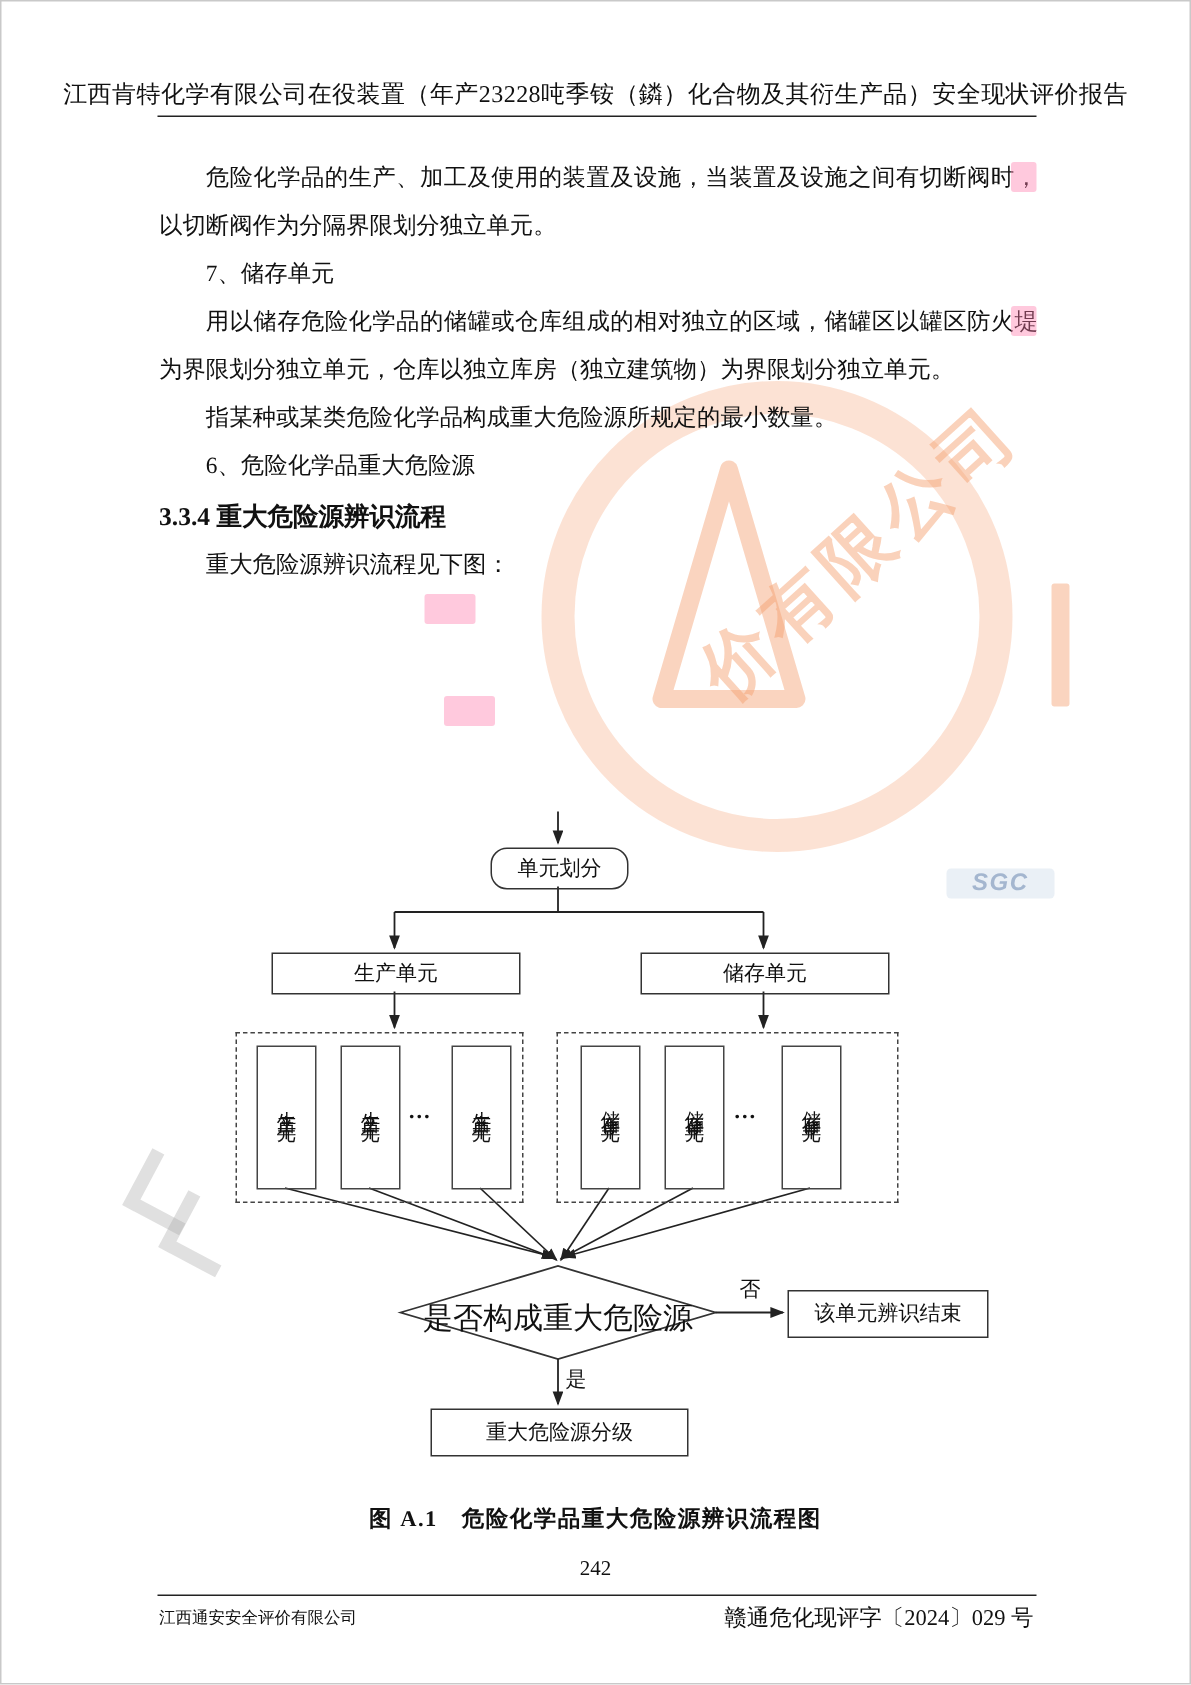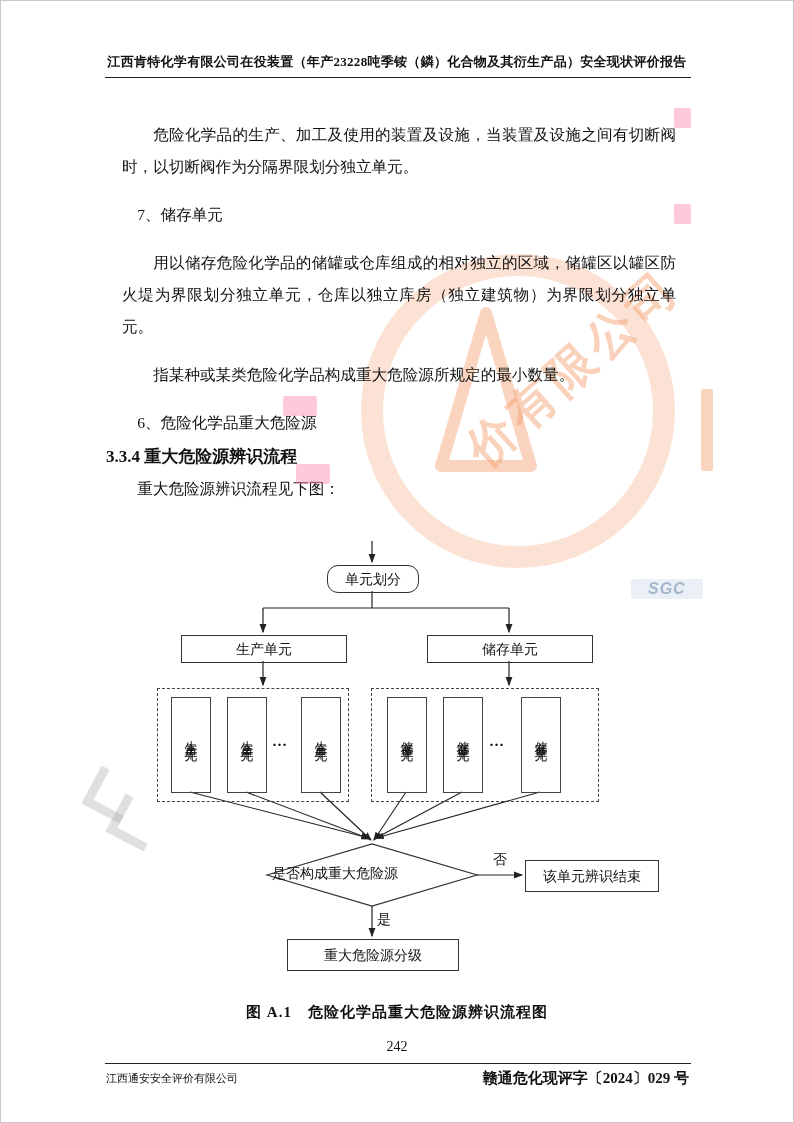--- a/index.html
+++ b/index.html
@@ -24,7 +24,7 @@
     transform:rotate(28deg);}
   
   .header-title{position:absolute;top:52px;left:0;right:0;text-align:center;
-    font-size:13px;font-weight:bold;letter-spacing:0.3px;}
+    font-size:16px;font-weight:normal;letter-spacing:0.3px;}
   .header-rule{position:absolute;top:76px;left:104px;width:586px;border-top:1.5px solid #222;}
   .page-number{position:absolute;top:1038px;left:0;right:0;text-align:center;font-size:14px;}
   .footer-rule{position:absolute;top:1062px;left:104px;width:586px;border-top:1.5px solid #222;}

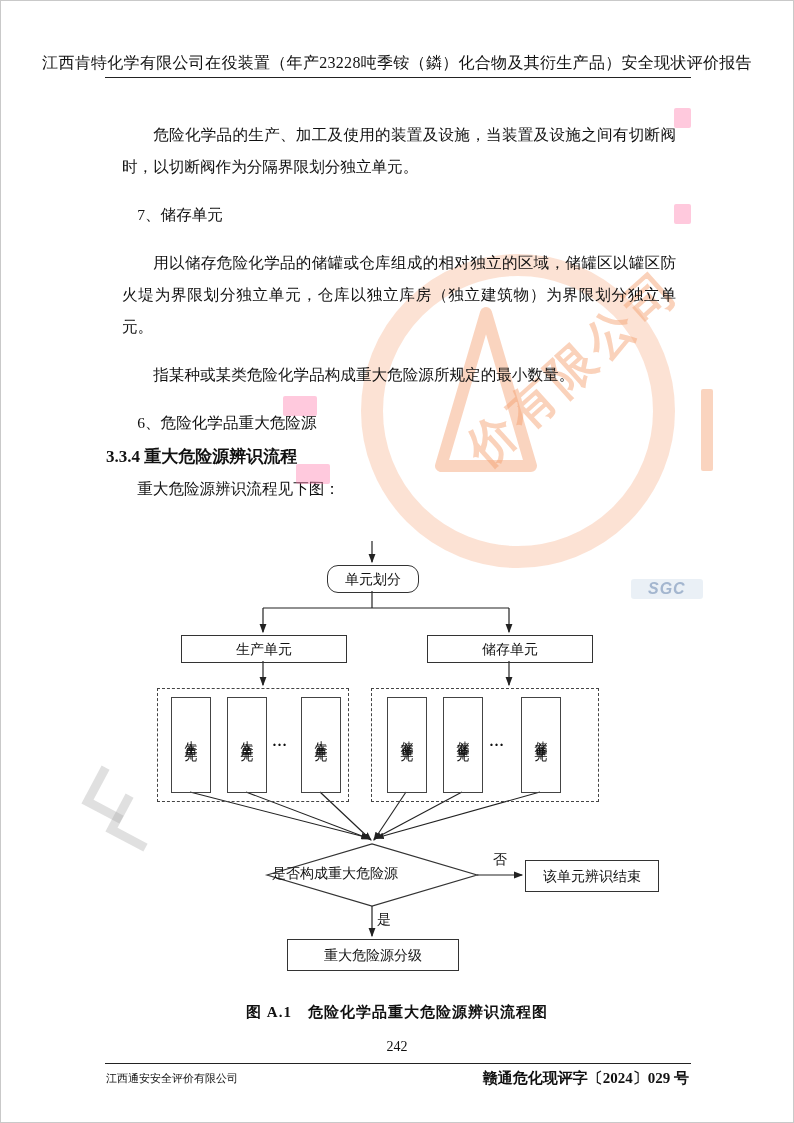--- a/index.html
+++ b/index.html
@@ -32,7 +32,7 @@
   .footer-doc{position:absolute;top:1068px;right:104px;font-size:15px;font-weight:bold;}
   
   .body-text{position:absolute;top:102px;left:105px;width:586px;font-size:15.6px;line-height:32px;}
-  .para{margin:16px;text-indent:2em;text-align:justify;}
+  .para{margin:0;text-indent:2em;text-align:justify;}
   .subhead{margin:0;text-indent:2em;}
   .section-heading{margin:2px 0 0 0;font-size:17px;font-weight:bold;line-height:32px;}
   .lead{margin:0;text-indent:2em;}

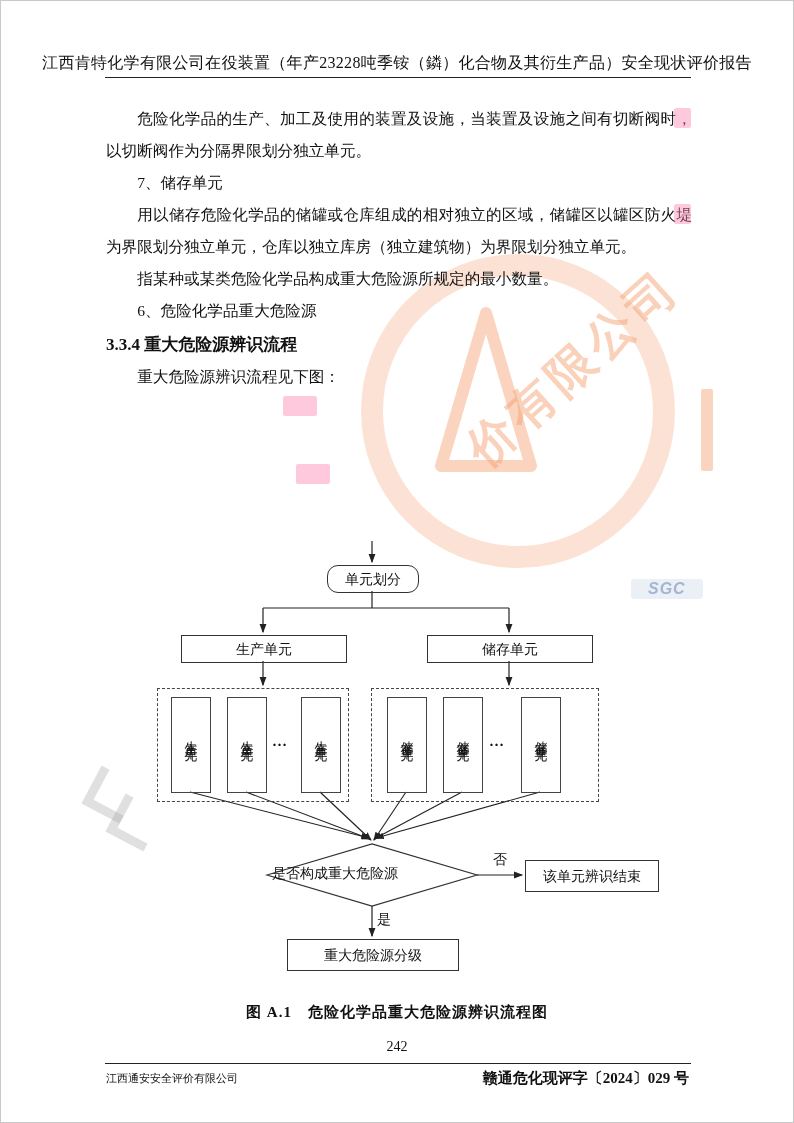--- a/index.html
+++ b/index.html
@@ -47,7 +47,7 @@
     display:flex;align-items:center;justify-content:center;background:transparent;}
   .vtext{writing-mode:vertical-rl;text-orientation:upright;font-size:13px;letter-spacing:3px;line-height:1;}
   .dots{position:absolute;top:242px;font-size:15px;font-weight:bold;}
-  .decision-text{position:absolute;left:131px;top:374px;width:200px;text-align:left;font-size:14px;}
+  .decision-text{position:absolute;left:131px;top:374px;width:200px;text-align:center;font-size:20px;}
   .fc-label{position:absolute;font-size:14px;}
   .fig-caption{position:absolute;top:1002px;left:0;right:0;text-align:center;font-weight:bold;font-size:15px;letter-spacing:1px;}
 </style>

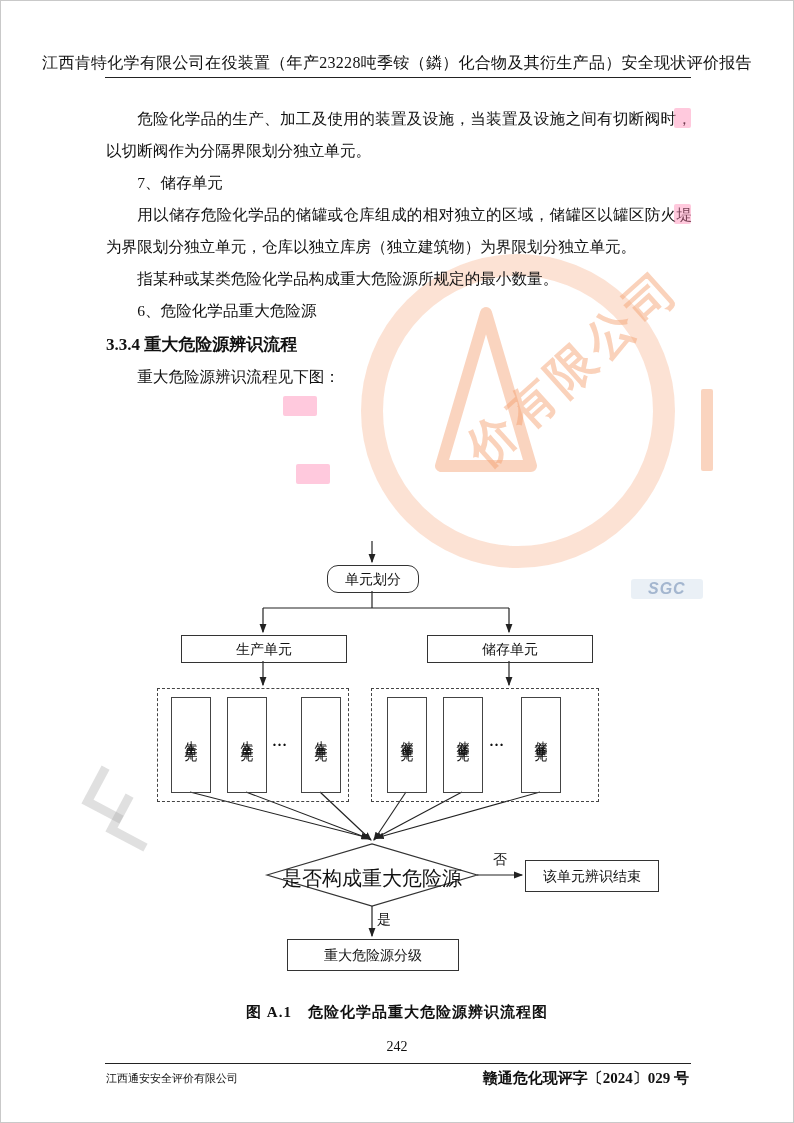--- a/index.html
+++ b/index.html
@@ -29,7 +29,7 @@
   .page-number{position:absolute;top:1038px;left:0;right:0;text-align:center;font-size:14px;}
   .footer-rule{position:absolute;top:1062px;left:104px;width:586px;border-top:1.5px solid #222;}
   .footer-company{position:absolute;top:1070px;left:105px;font-size:11px;}
-  .footer-doc{position:absolute;top:1068px;right:104px;font-size:15px;font-weight:bold;}
+  .footer-doc{position:absolute;top:1068px;right:104px;font-size:15px;font-weight:normal;}
   
   .body-text{position:absolute;top:102px;left:105px;width:586px;font-size:15.6px;line-height:32px;}
   .para{margin:0;text-indent:2em;text-align:justify;}

